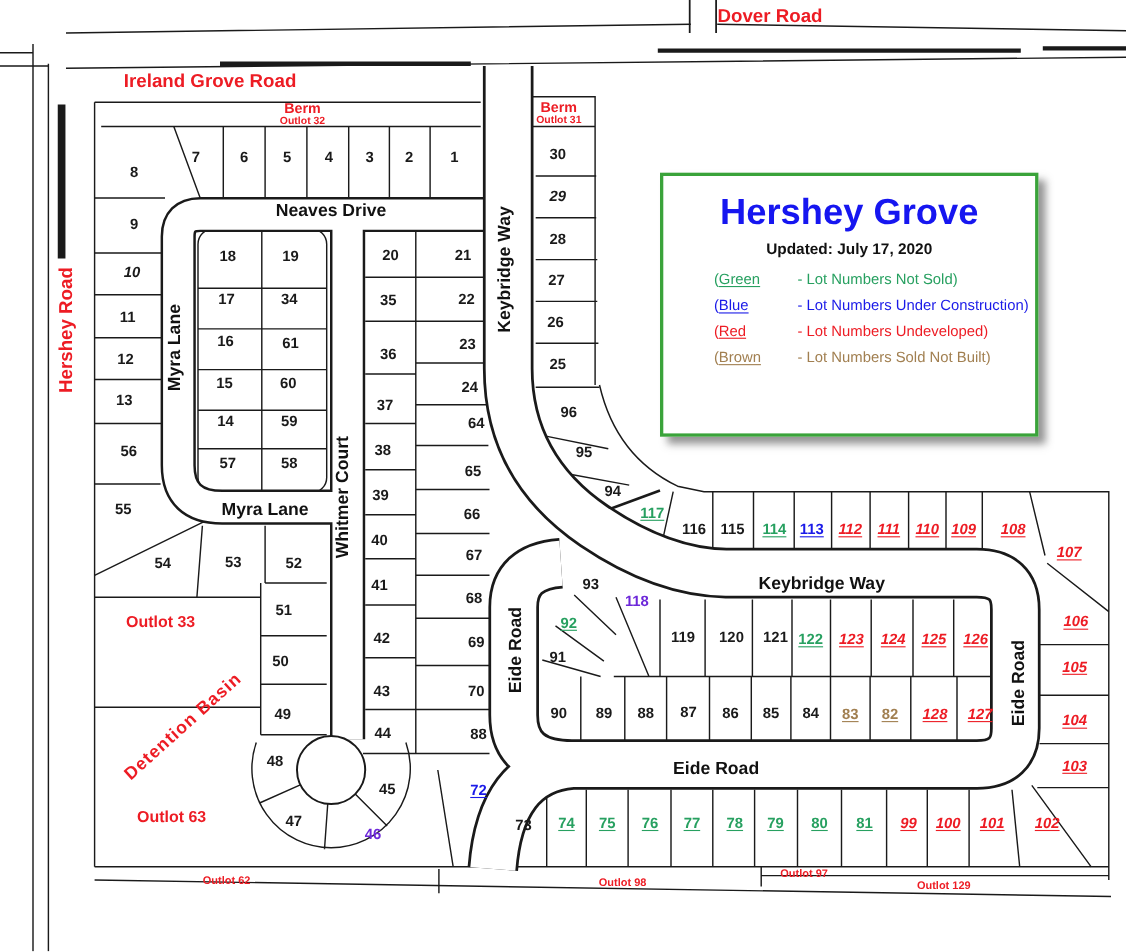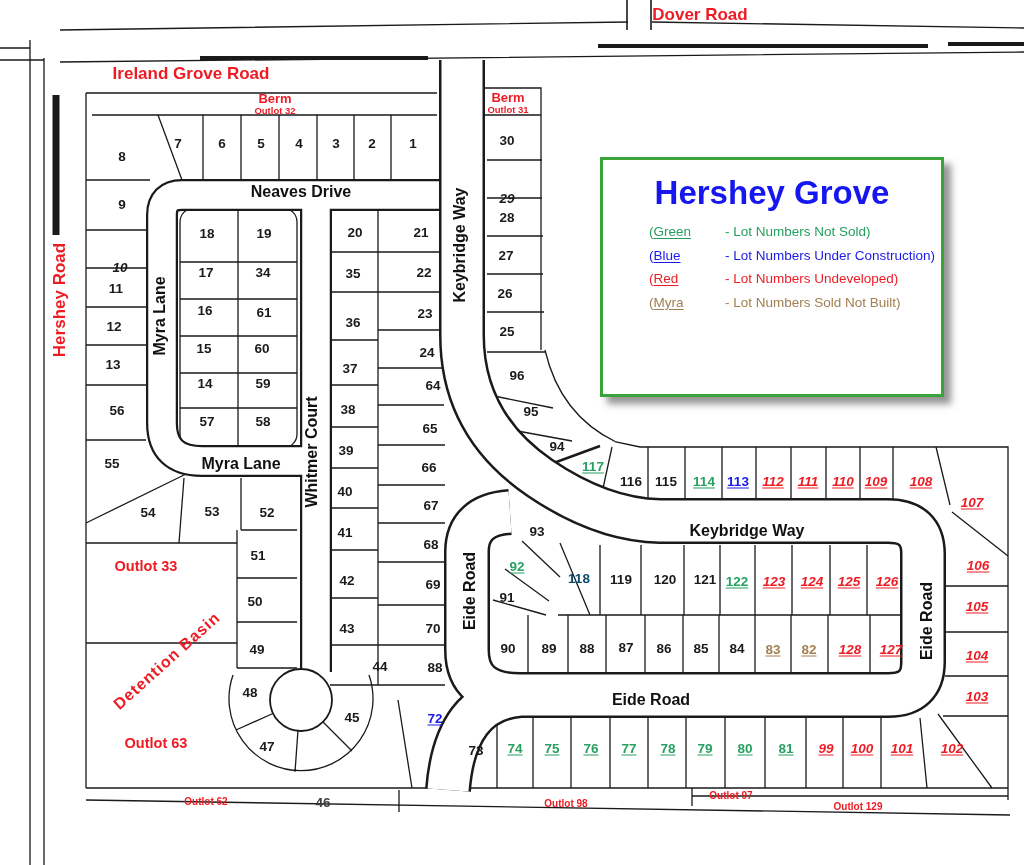--- a/index.html
+++ b/index.html
@@ -18,7 +18,7 @@
   .basin{color:#ed1c24;font-size:16px;letter-spacing:1px;}
   .lot{position:absolute;font-weight:bold;font-size:13.5px;transform:translate(-50%,-50%);
        white-space:nowrap;text-underline-offset:2px;}
-  .s-ki{font-style:italic;margin-top:20px;}
+  .s-ki{font-style:italic;}
   .s-g,.s-b,.s-w,.s-r{text-decoration:underline;}
   .s-r{font-style:italic;}
   

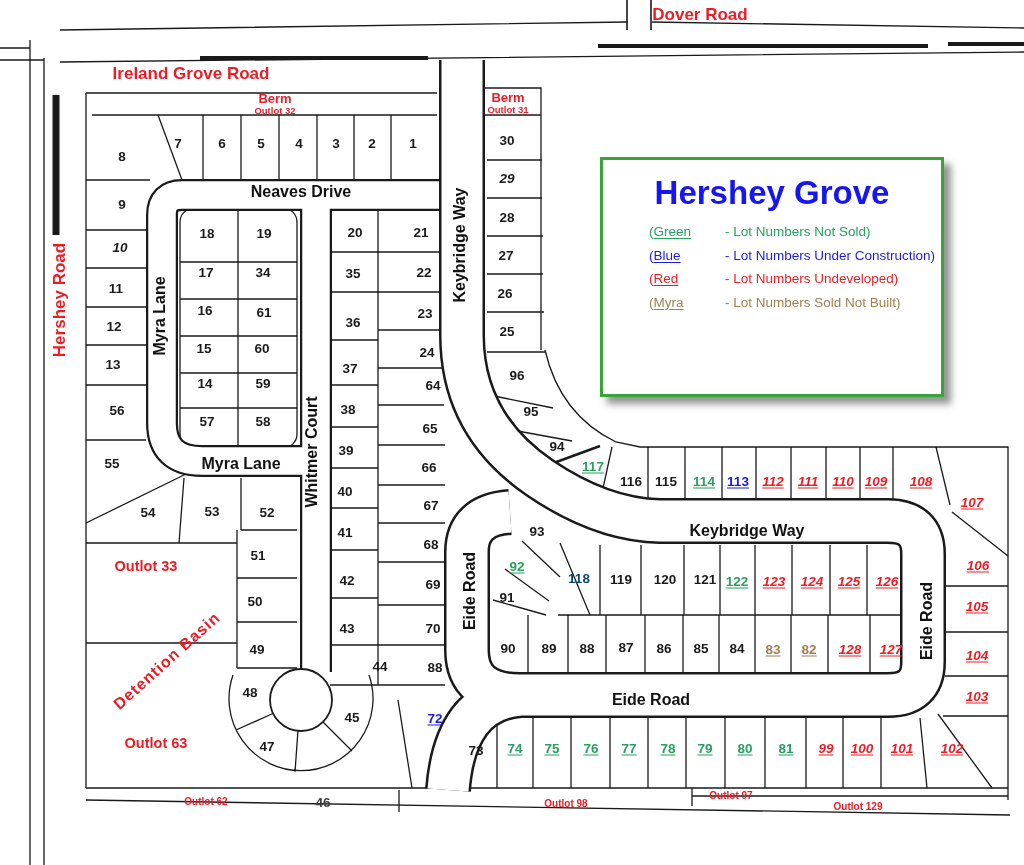--- a/index.html
+++ b/index.html
@@ -267,6 +267,7 @@
 
   <div id="legend">
     <div class="ttl">Hershey Grove</div>
+    <div class="upd">Updated: July 17, 2020</div>
     <div class="rows" id="legend-rows">
         <div class="leg-row" style="color: rgb(39, 160, 96);">
           <span class="w"><span>(</span><span class="u">Green</span></span>

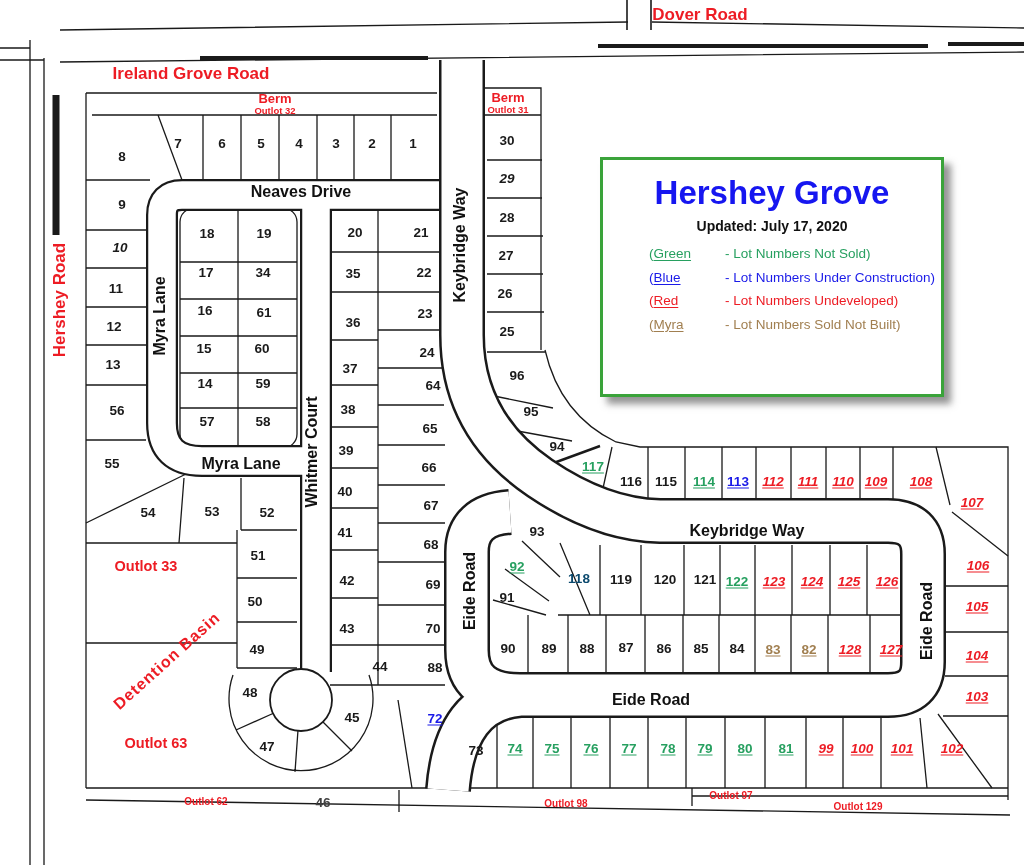--- a/index.html
+++ b/index.html
@@ -282,7 +282,7 @@
           <span>- Lot Numbers Undeveloped)</span>
         </div>
         <div class="leg-row" style="color: rgb(161, 127, 80);">
-          <span class="w"><span>(</span><span class="u">Myra</span></span>
+          <span class="w"><span>(</span><span class="u">Brown</span></span>
           <span>- Lot Numbers Sold Not Built)</span>
         </div>
       </div>

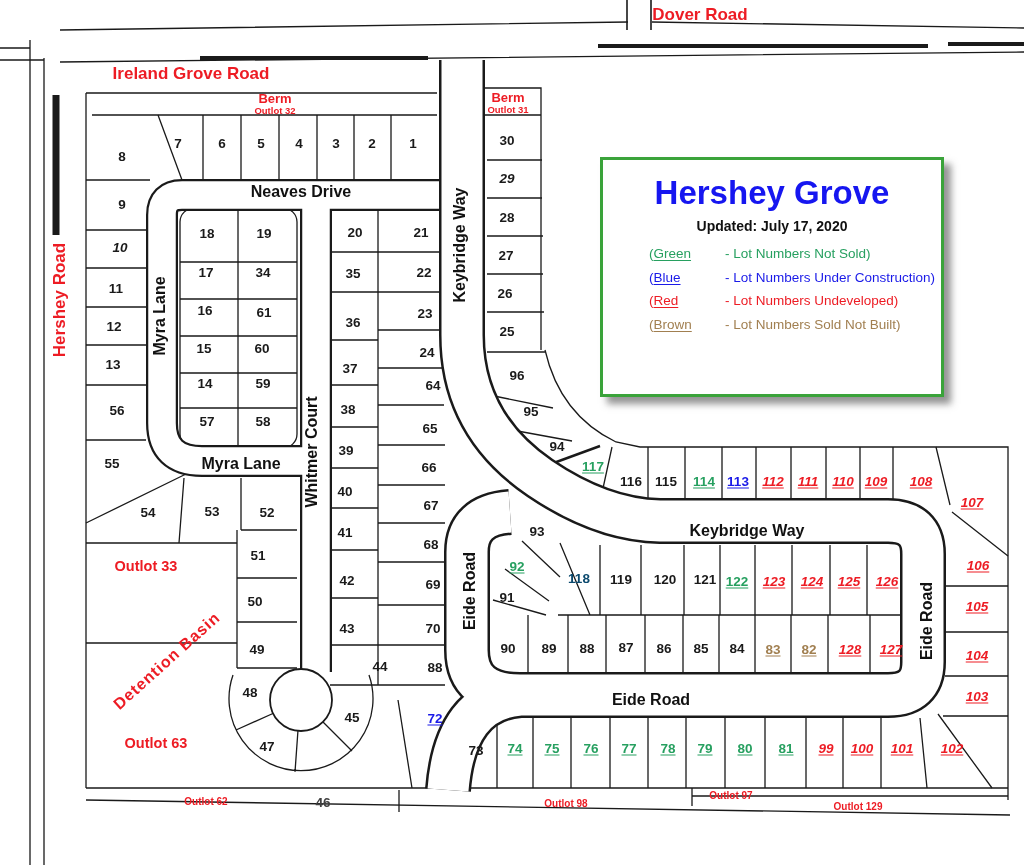--- a/index.html
+++ b/index.html
@@ -252,7 +252,7 @@
       <div class="lot s-k" style="left: 666px; top: 481px; color: rgb(26, 26, 26);">115</div>
       <div class="lot s-k" style="left: 631px; top: 481px; color: rgb(26, 26, 26);">116</div>
       <div class="lot s-g" style="left: 593px; top: 466px; color: rgb(39, 160, 96);">117</div>
-      <div class="lot s-k" style="left: 579px; top: 578px; color: #0c4a6e;">118</div>
+      <div class="lot s-k" style="left: 579px; top: 546px; color: #6d28d9;">118</div>
       <div class="lot s-k" style="left: 621px; top: 579px; color: rgb(26, 26, 26);">119</div>
       <div class="lot s-k" style="left: 665px; top: 579px; color: rgb(26, 26, 26);">120</div>
       <div class="lot s-k" style="left: 705px; top: 579px; color: rgb(26, 26, 26);">121</div>

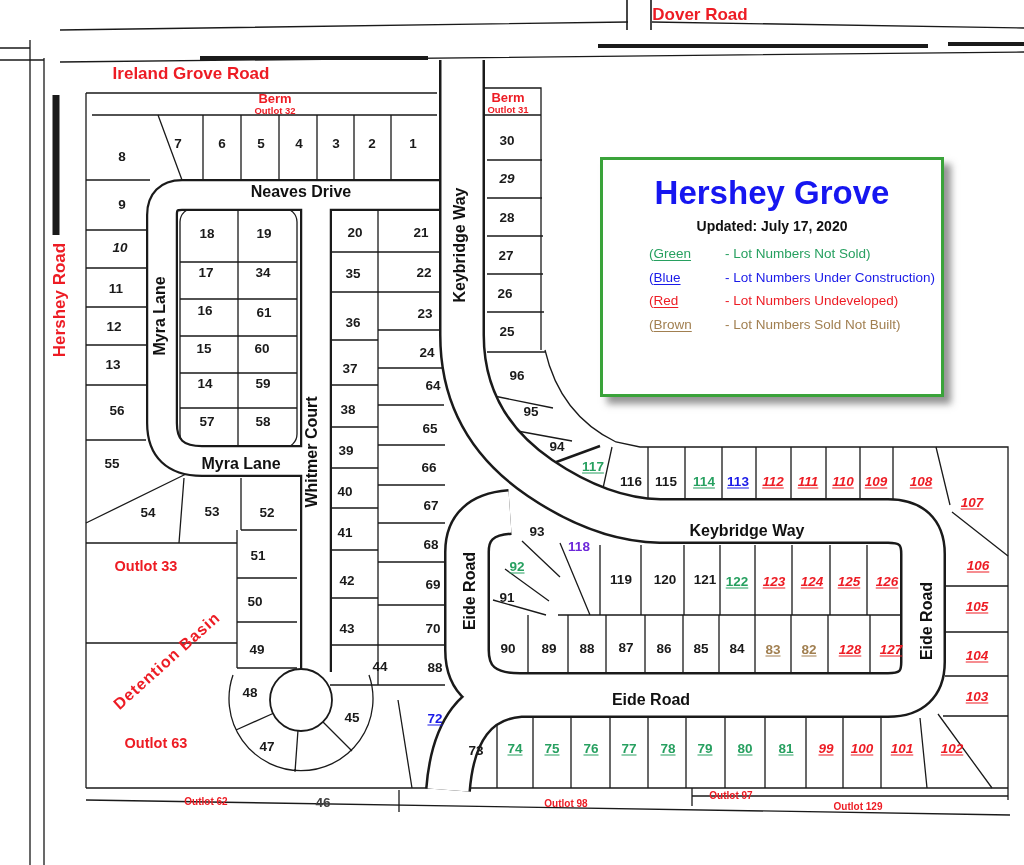--- a/index.html
+++ b/index.html
@@ -182,7 +182,7 @@
       <div class="lot s-k" style="left: 345px; top: 532px; color: rgb(26, 26, 26);">41</div>
       <div class="lot s-k" style="left: 347px; top: 580px; color: rgb(26, 26, 26);">42</div>
       <div class="lot s-k" style="left: 347px; top: 628px; color: rgb(26, 26, 26);">43</div>
-      <div class="lot s-k" style="left: 348px; top: 666px; color: rgb(26, 26, 26); margin-left: 32px;">44</div>
+      <div class="lot s-k" style="left: 348px; top: 666px; color: rgb(26, 26, 26);">44</div>
       <div class="lot s-k" style="left: 352px; top: 717px; color: rgb(26, 26, 26);">45</div>
       <div class="lot s-k" style="left: 323px; top: 758px; color: #404040; margin-top: 44px;">46</div>
       <div class="lot s-k" style="left: 267px; top: 746px; color: rgb(26, 26, 26);">47</div>

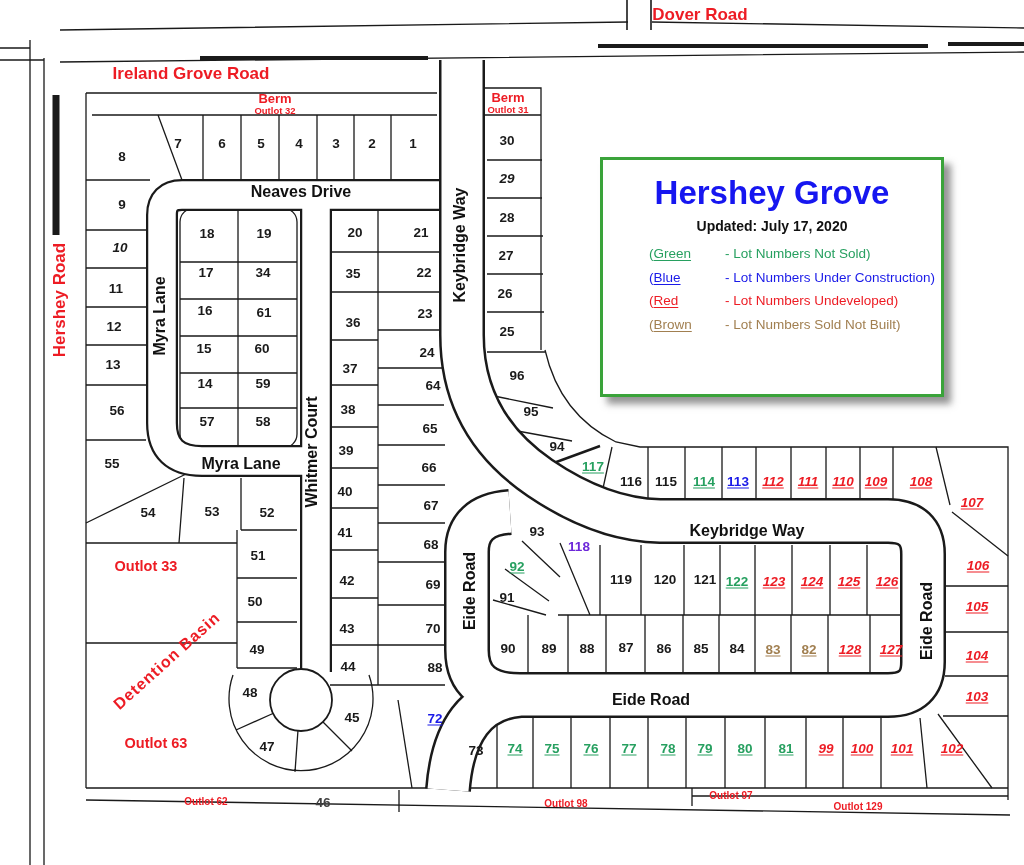--- a/index.html
+++ b/index.html
@@ -184,7 +184,7 @@
       <div class="lot s-k" style="left: 347px; top: 628px; color: rgb(26, 26, 26);">43</div>
       <div class="lot s-k" style="left: 348px; top: 666px; color: rgb(26, 26, 26);">44</div>
       <div class="lot s-k" style="left: 352px; top: 717px; color: rgb(26, 26, 26);">45</div>
-      <div class="lot s-k" style="left: 323px; top: 758px; color: #404040; margin-top: 44px;">46</div>
+      <div class="lot s-k" style="left: 339px; top: 758px; color: #6d28d9;">46</div>
       <div class="lot s-k" style="left: 267px; top: 746px; color: rgb(26, 26, 26);">47</div>
       <div class="lot s-k" style="left: 250px; top: 692px; color: rgb(26, 26, 26);">48</div>
       <div class="lot s-k" style="left: 257px; top: 649px; color: rgb(26, 26, 26);">49</div>

